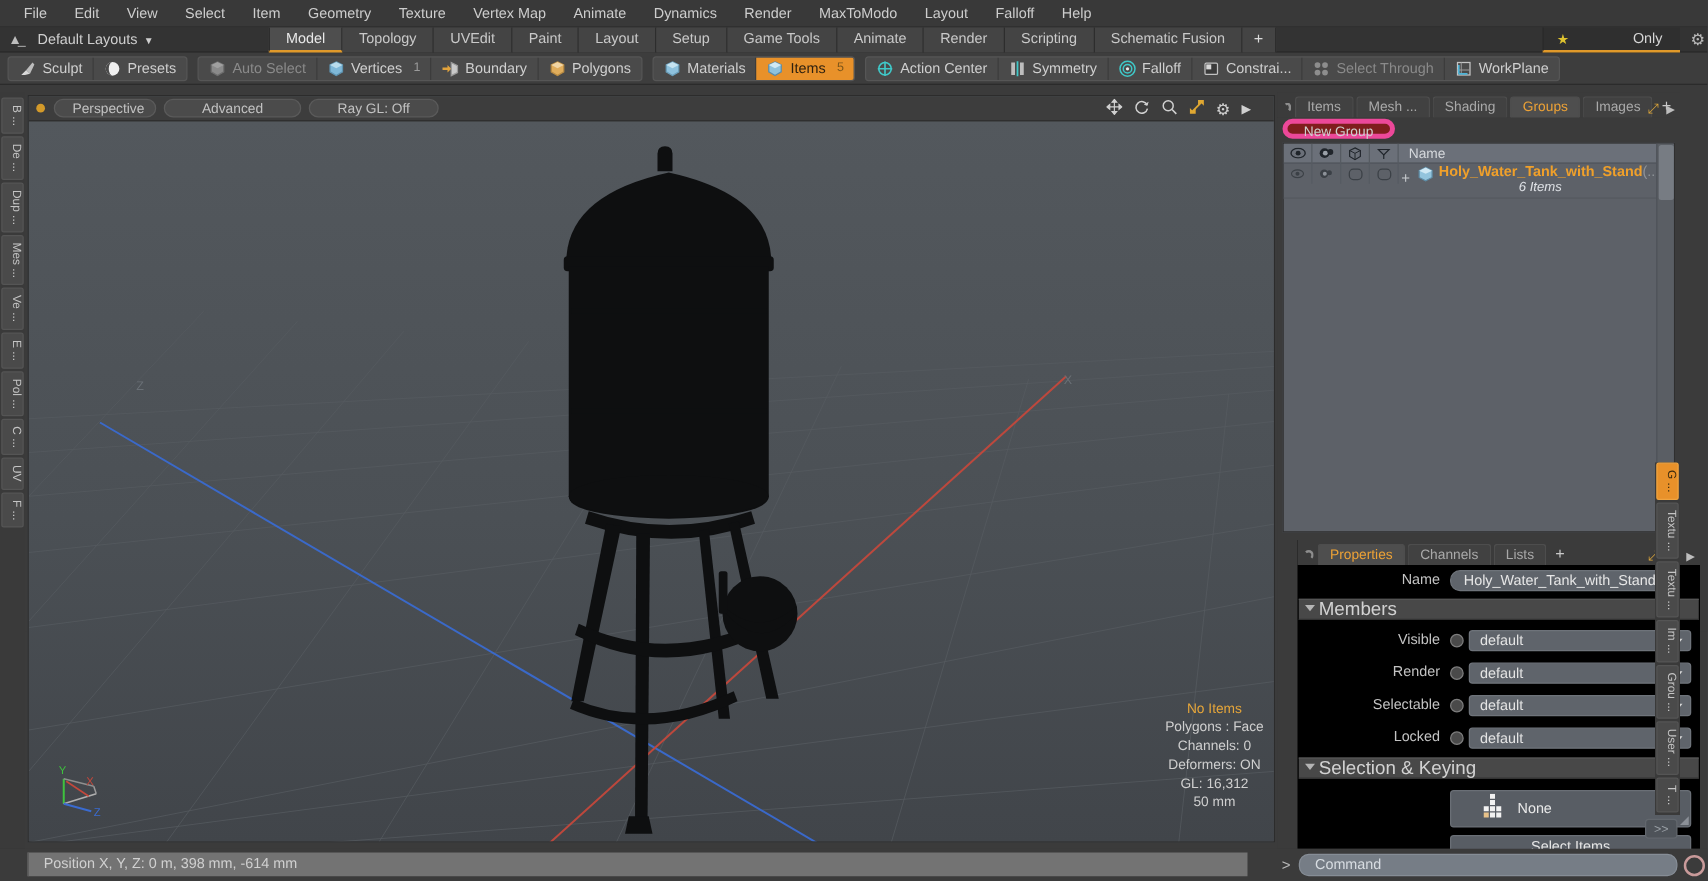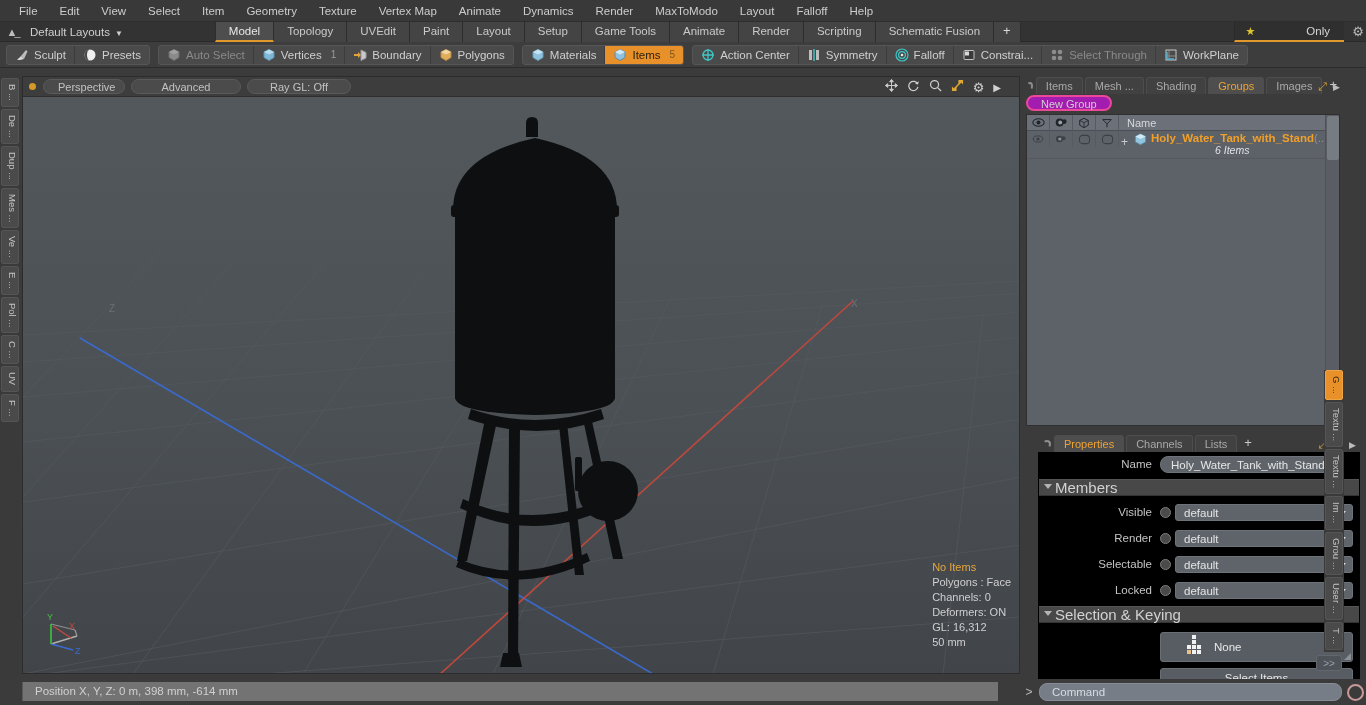--- a/index.html
+++ b/index.html
@@ -154,7 +154,7 @@
   .newgroup-row { height: 18px; background: #3b3b3b; padding: 1px 0 0 4px; }
   .newgroup-btn {
     display: inline-block; height: 16px; line-height: 15px; padding: 0 13px;
-    background: #a21caf; border: 2px solid #ec4899; border-radius: 8px;
+    background: #7f1d1d; border: 4px solid #ec4899; border-radius: 8px;
     font-size: 11px; color: #cfcfcf; cursor: default;
   }
 

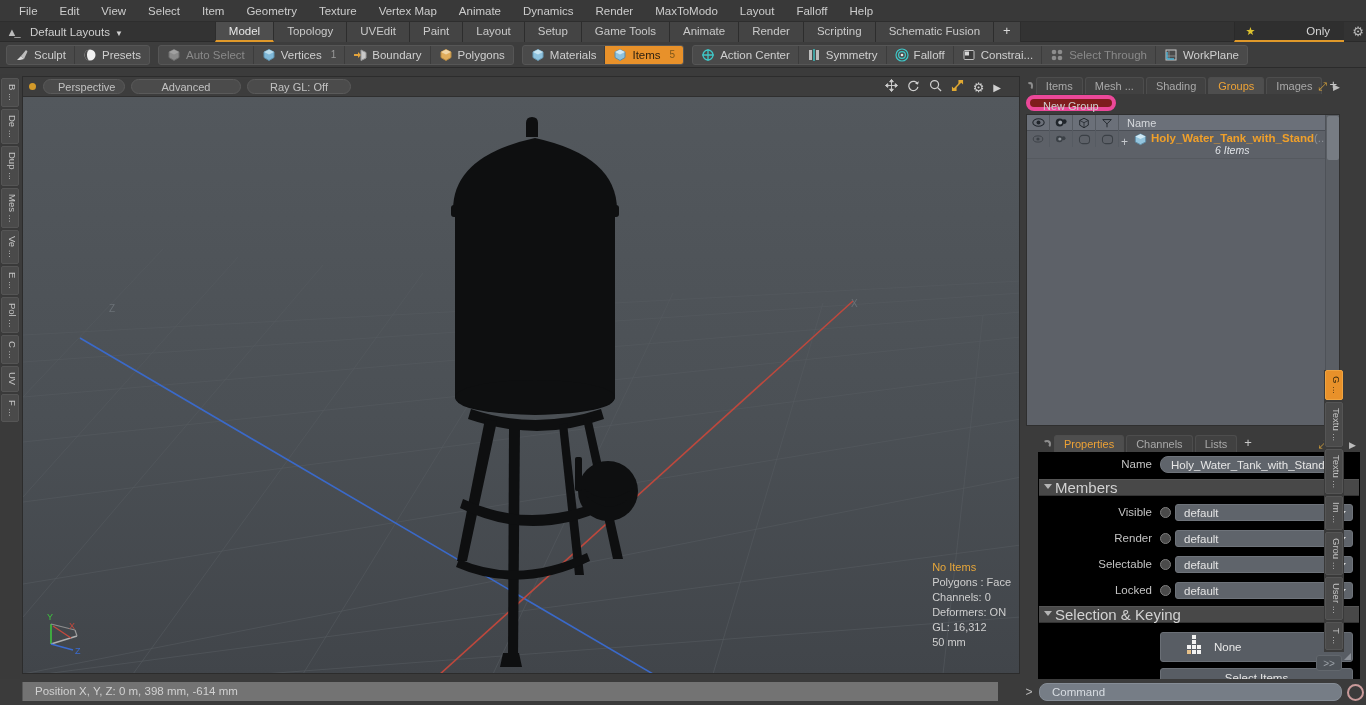--- a/index.html
+++ b/index.html
@@ -125,7 +125,7 @@
   .vp-tools .ic { color: #d0d0d0; font-size: 13px; line-height: 15px; }
   .vp-canvas { position: absolute; left: 0; top: 20px; width: 998px; height: 577px; }
   .vp-info {
-    position: absolute; right: 10px; bottom: 24px; text-align: left;
+    position: absolute; right: 10px; bottom: 24px; text-align: center;
     font-size: 11px; color: #cfcfcf; line-height: 15px; z-index: 4;
   }
   .vp-info .hl { color: #e6a63a; }

